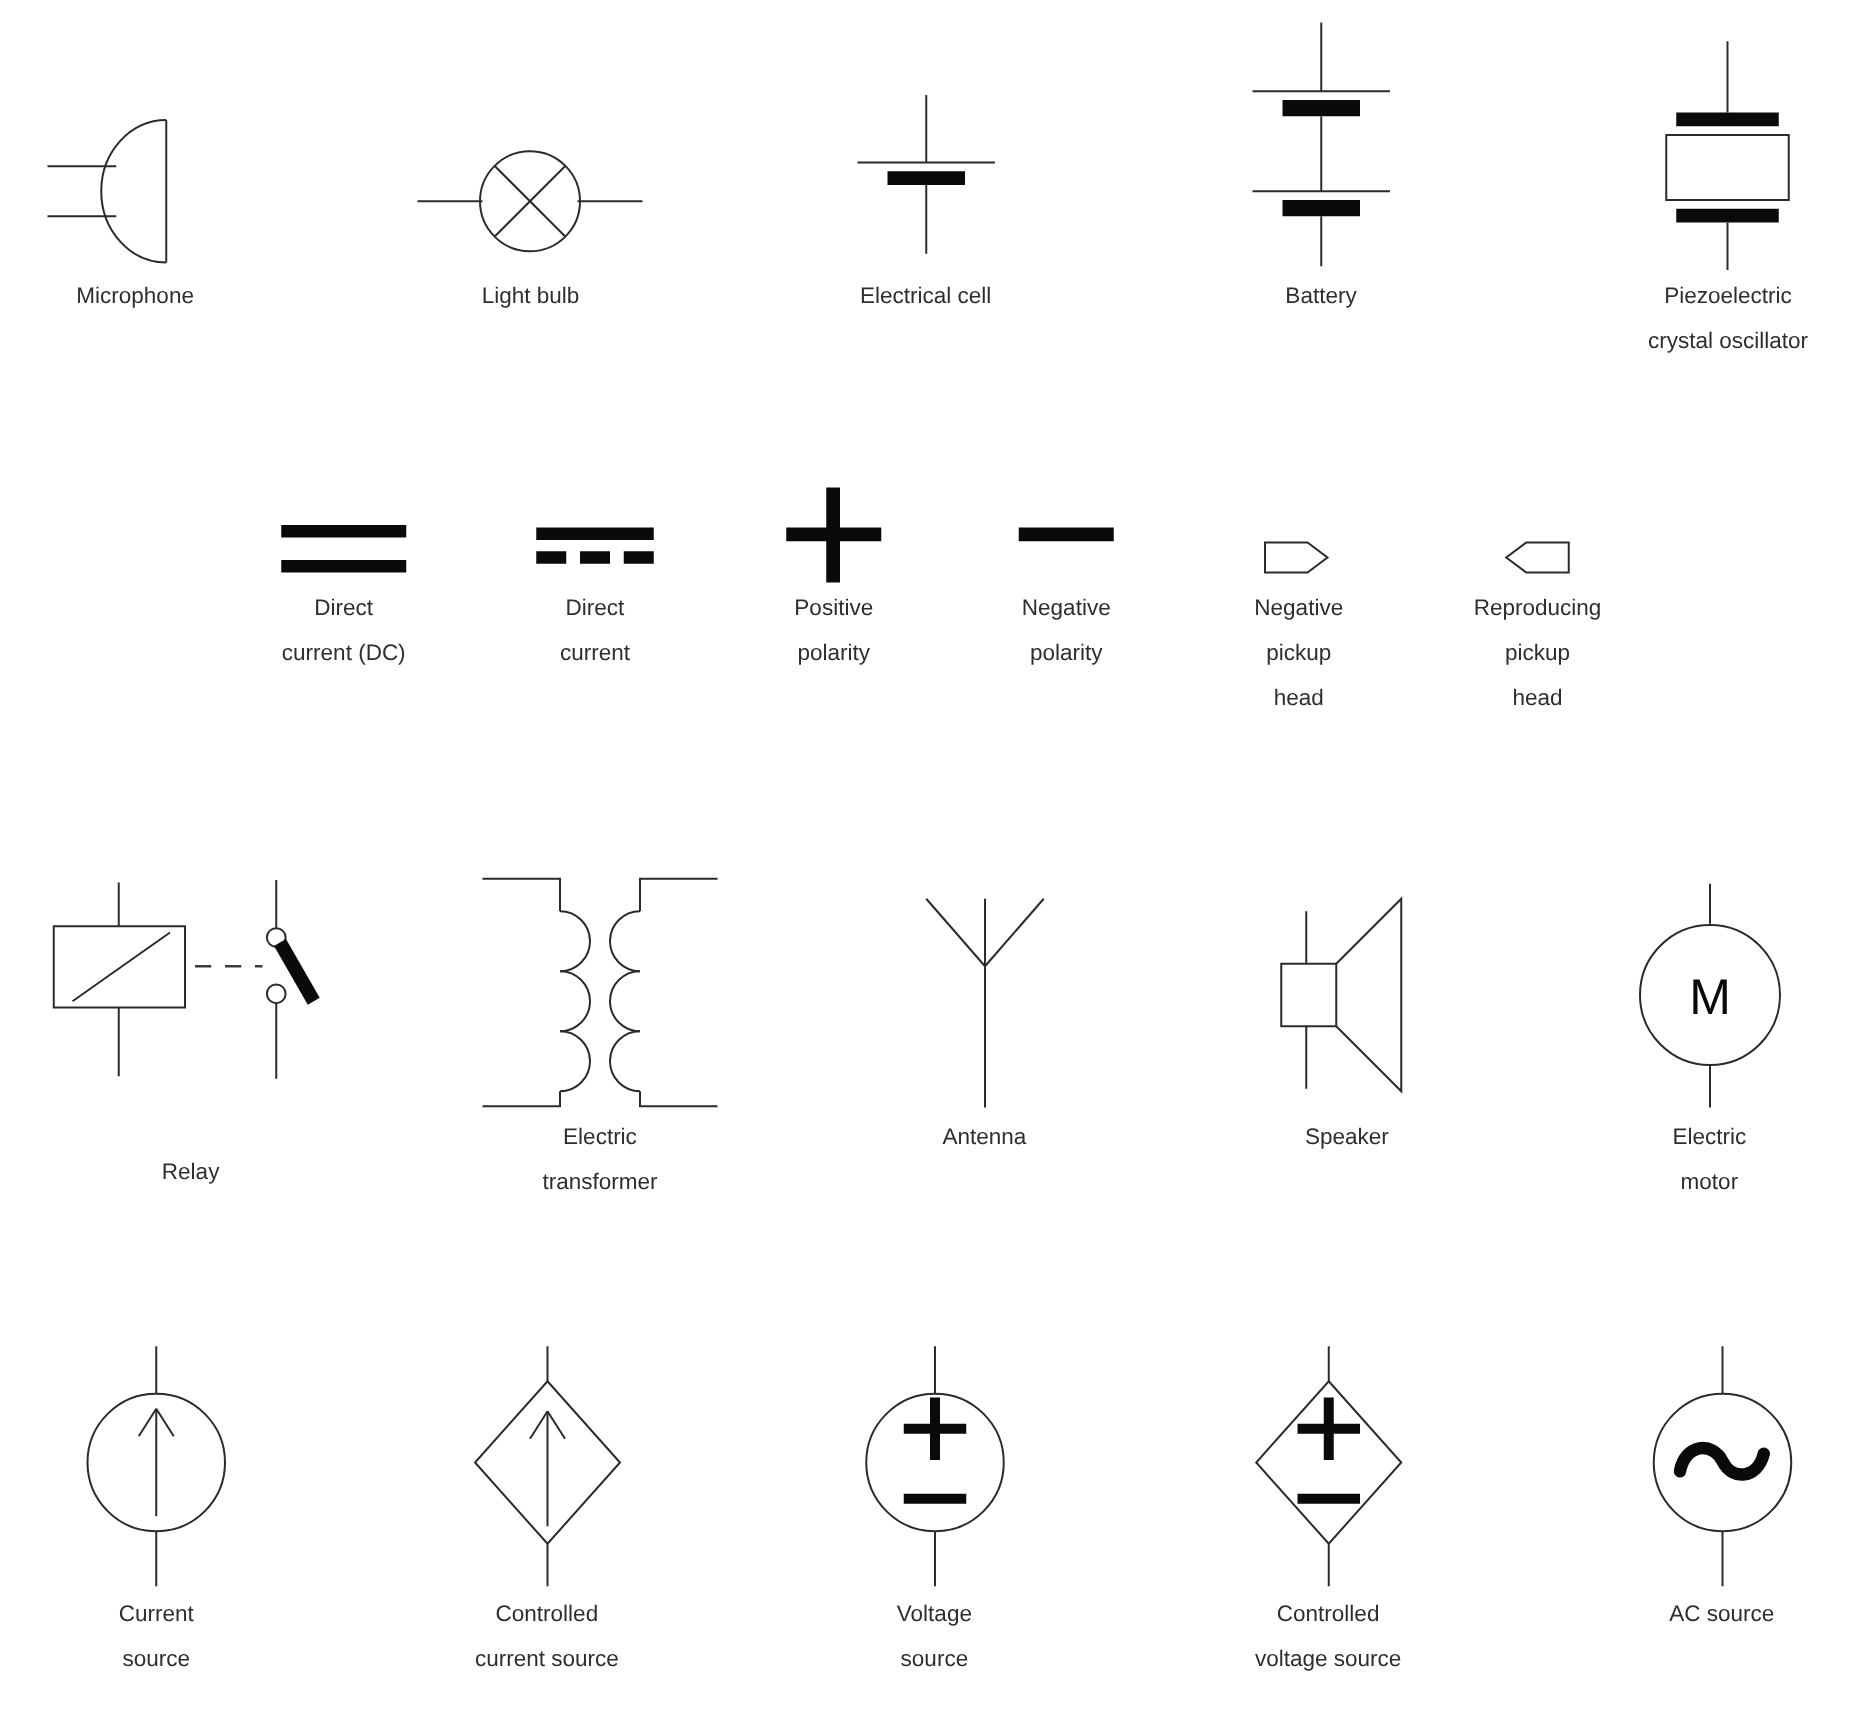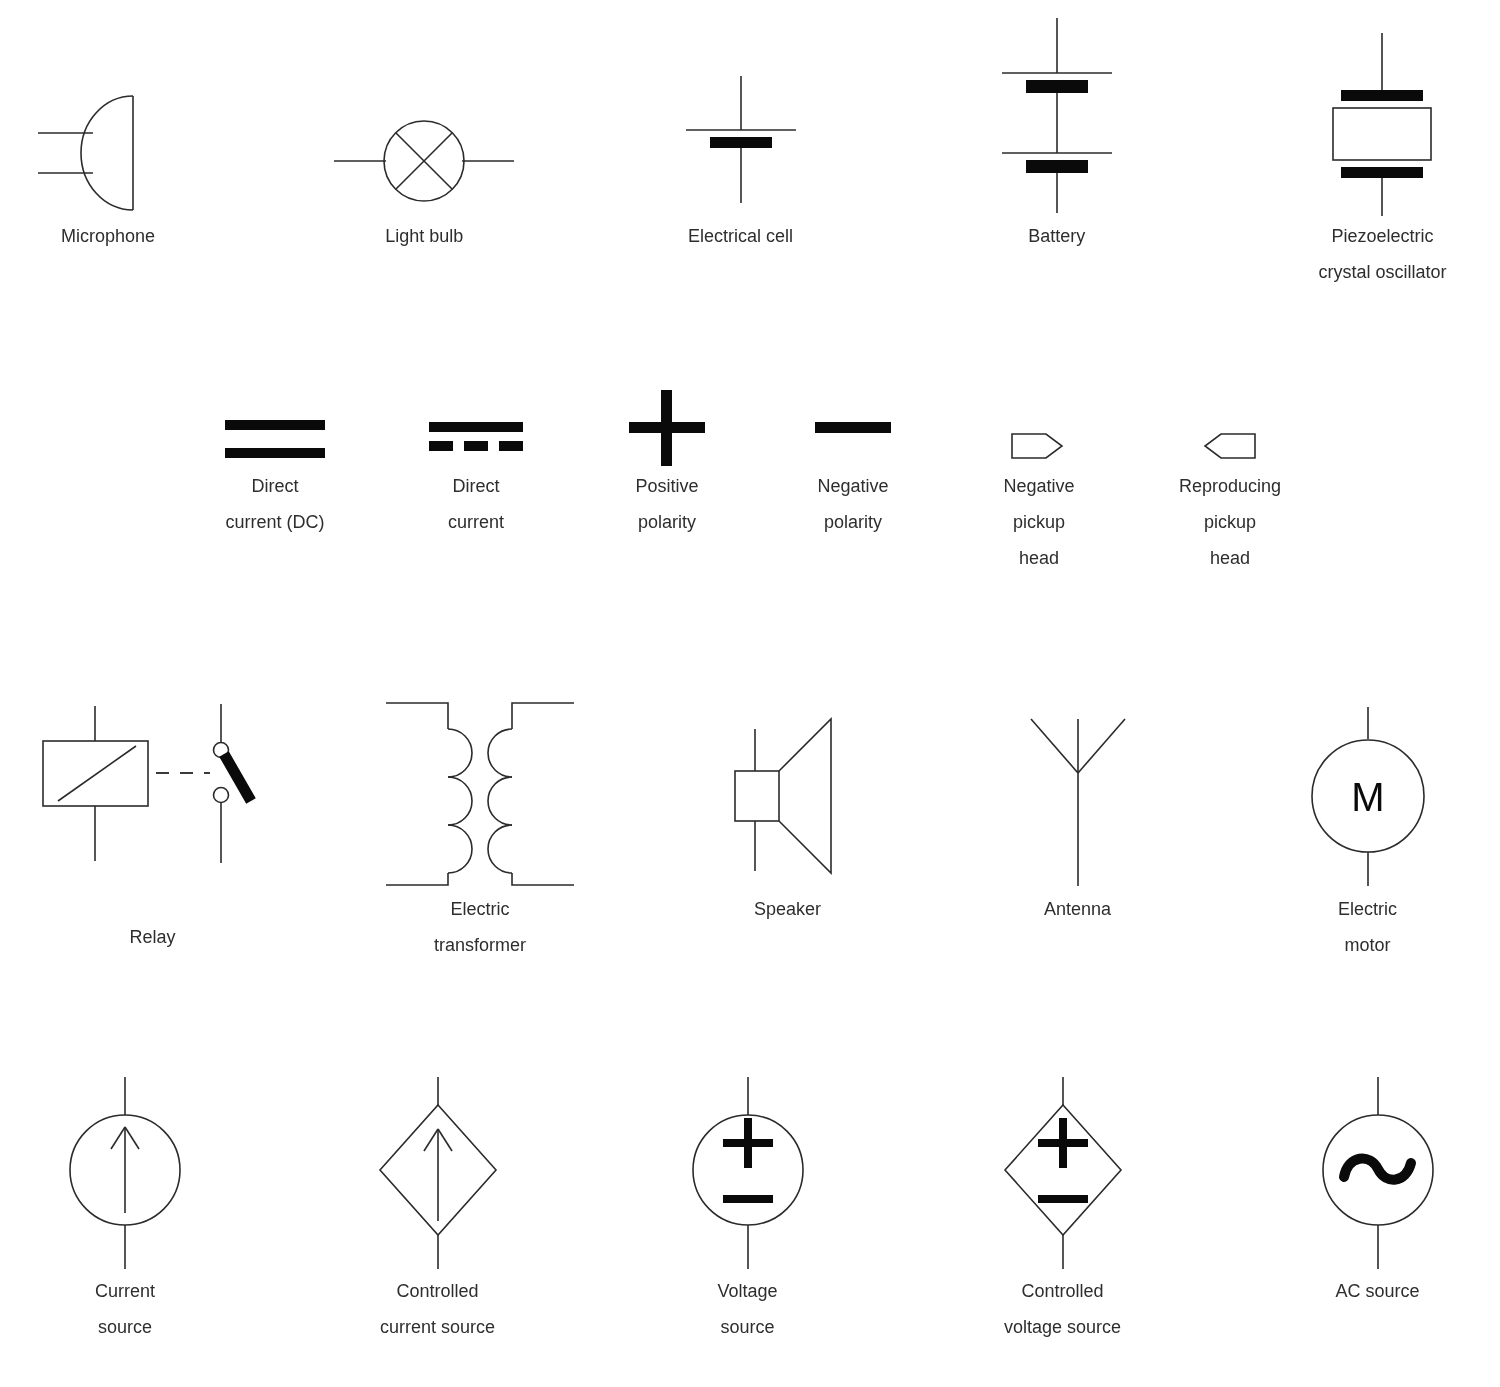--- a/index.html
+++ b/index.html
@@ -247,23 +247,23 @@
     <div class="cell" style="width:215px;">
       <div class="glyph" style="height:205px;">
         <svg width="130" height="180" viewBox="0 0 130 180">
+          <path class="thin" d="M65 8 V 175"></path>
+          <path class="thin" d="M65 62 L 18 8"></path>
+          <path class="thin" d="M65 62 L 112 8"></path>
+        </svg>
+      </div>
+      <div class="caption">Antenna</div>
+    </div>
+
+    <div class="cell" style="width:215px;">
+      <div class="glyph" style="height:205px;">
+        <svg width="130" height="180" viewBox="0 0 130 180">
           <path class="thin" d="M32 18 V 160"></path>
           <rect class="wht" x="12" y="60" width="44" height="50"></rect>
           <path class="thin" d="M56 60 L 108 8 V 162 L 56 110"></path>
         </svg>
       </div>
       <div class="caption">Speaker</div>
-    </div>
-
-    <div class="cell" style="width:215px;">
-      <div class="glyph" style="height:205px;">
-        <svg width="130" height="180" viewBox="0 0 130 180">
-          <path class="thin" d="M65 8 V 175"></path>
-          <path class="thin" d="M65 62 L 18 8"></path>
-          <path class="thin" d="M65 62 L 112 8"></path>
-        </svg>
-      </div>
-      <div class="caption">Antenna</div>
     </div>
 
     <div class="cell" style="width:215px;">

